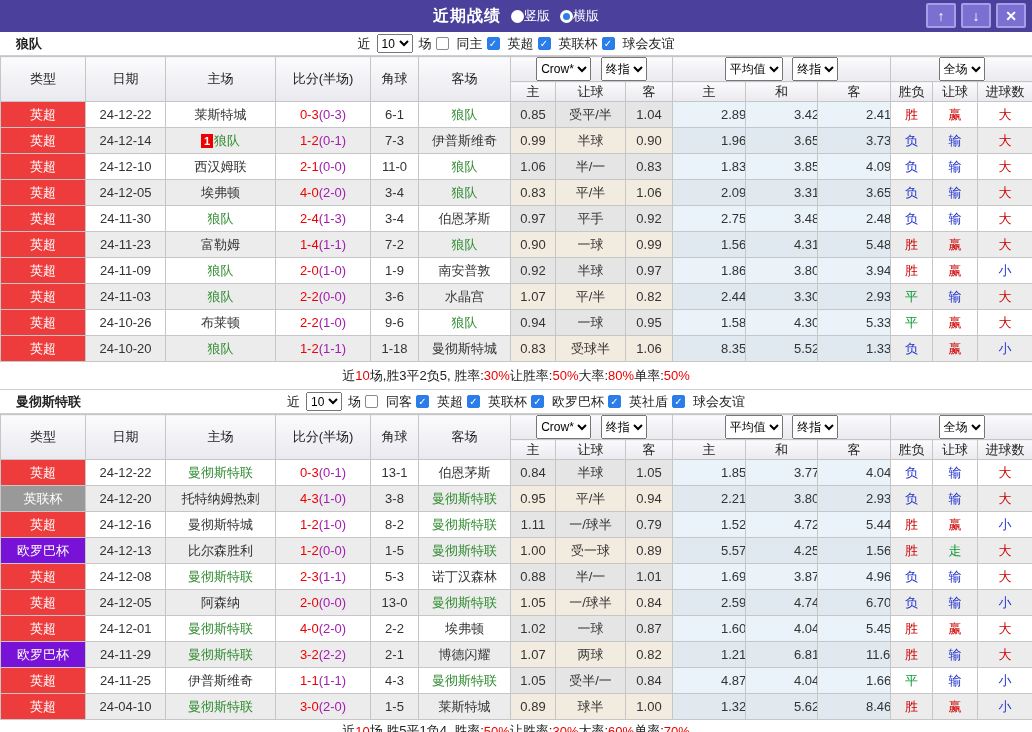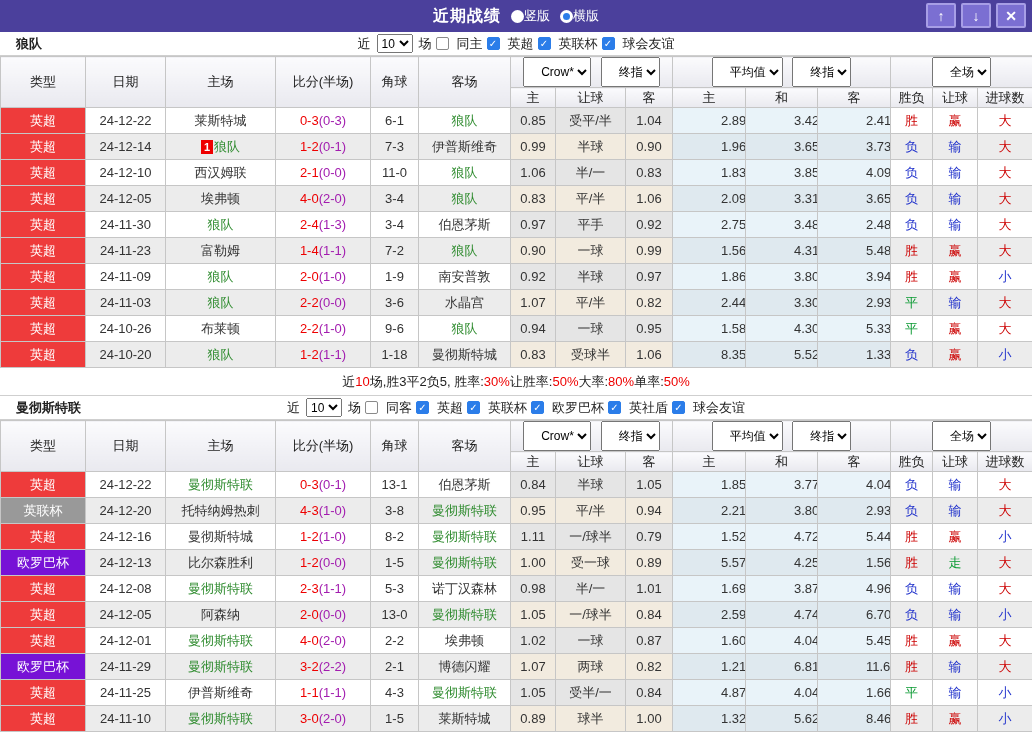--- a/index.html
+++ b/index.html
@@ -33,7 +33,7 @@
   thead th { background:linear-gradient(#fbfbfd,#e9e9ef); font-weight:normal; color:#222; }
   tr.h1 th { height:21px; }
   tr.h2 th { height:20px; }
-  .grp select { font-size:12px; height:30px; margin:0 3px; vertical-align:middle;padding-left:13px; }
+  .grp select { font-size:12px; height:24px; margin:0 3px; vertical-align:middle; }
   tbody td { height:26px; color:#333; }
   tbody tr:nth-child(even) { background:#ececec; }
   td.c-odds { background:#e5e5e5; }

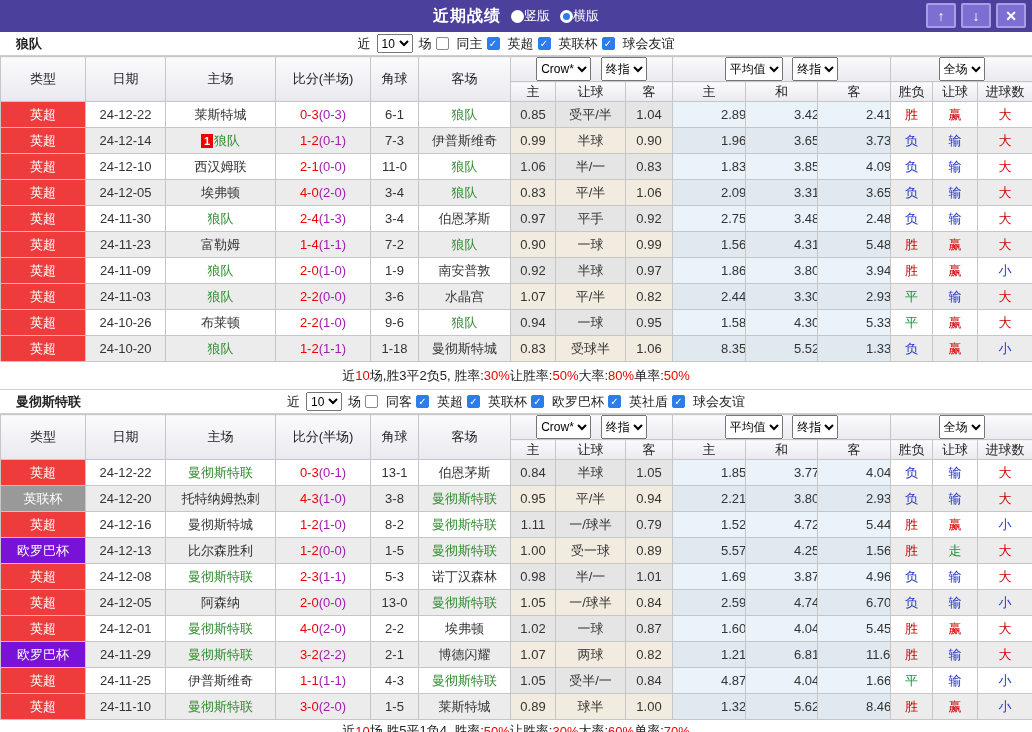--- a/index.html
+++ b/index.html
@@ -506,7 +506,7 @@
             <td class="c-score"><span class="sc">2-3</span><span class="half">(1-1)</span></td>
             <td class="c-corner">5-3</td>
             <td class="c-away"><span>诺丁汉森林</span></td>
-            <td class="c-odds">0.98</td>
+            <td class="c-odds">0.88</td>
             <td class="c-odds">半/一</td>
             <td class="c-odds">1.01</td>
             <td class="c-avg">1.69</td>

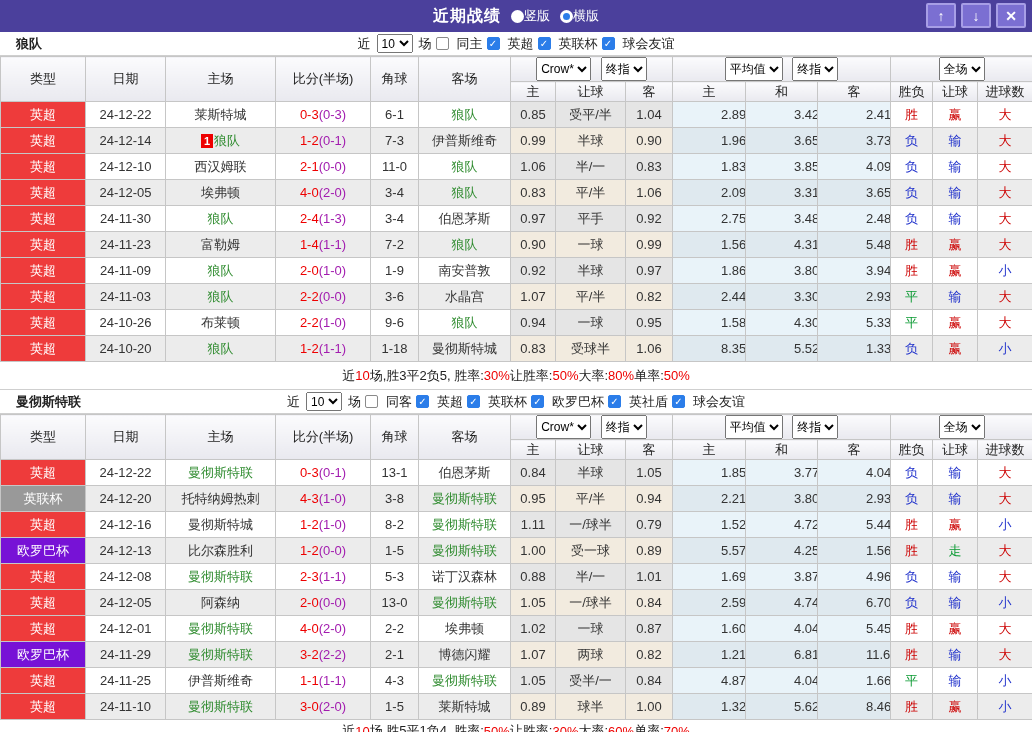--- a/index.html
+++ b/index.html
@@ -586,7 +586,7 @@
           </tr>
           <tr>
             <td class="c-type t-red">英超</td>
-            <td class="c-date">24-11-10</td>
+            <td class="c-date">24-04-10</td>
             <td class="c-home"><span class="self">曼彻斯特联</span></td>
             <td class="c-score"><span class="sc">3-0</span><span class="half">(2-0)</span></td>
             <td class="c-corner">1-5</td>

